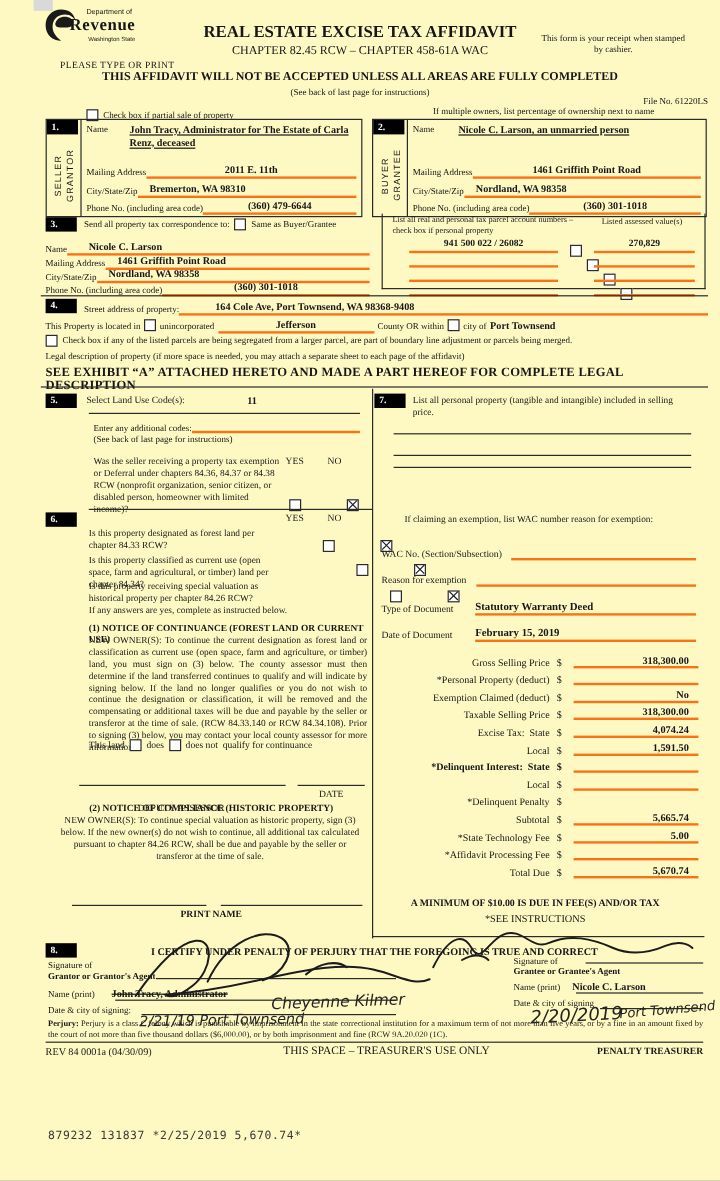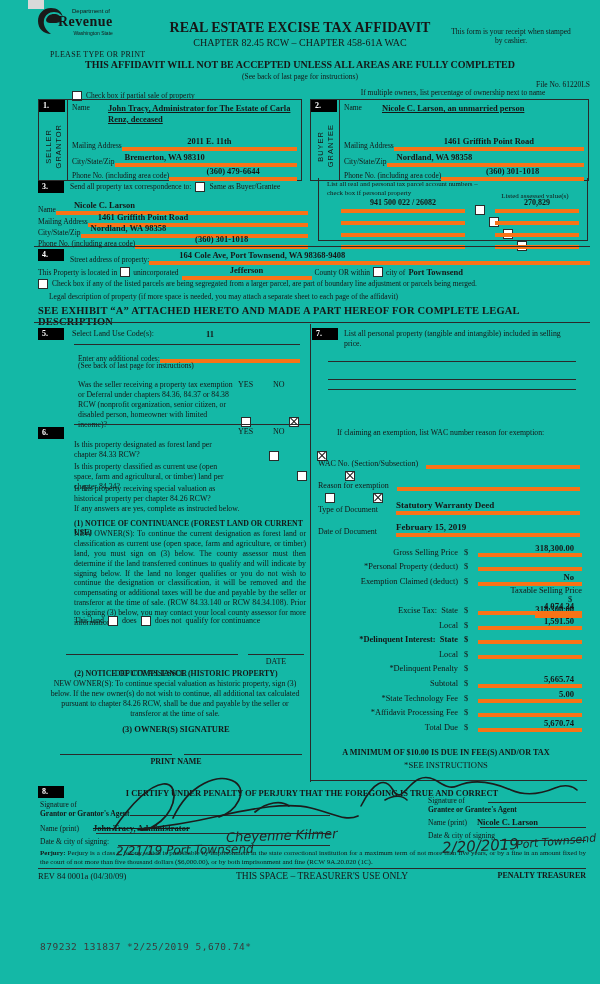--- a/index.html
+++ b/index.html
@@ -3,7 +3,7 @@
 <meta charset="utf-8">
 <style>
   html,body{margin:0;padding:0;background:#9a9a9a;}
-  .page{position:relative;width:600px;height:984px;background:#14b8a6;overflow:hidden;
+  .page{position:relative;width:600px;height:984px;background:#fef9c3;overflow:hidden;
         font-family:"Liberation Serif",serif;color:#161616;}
   .abs{position:absolute;}
   .b{font-weight:bold;}

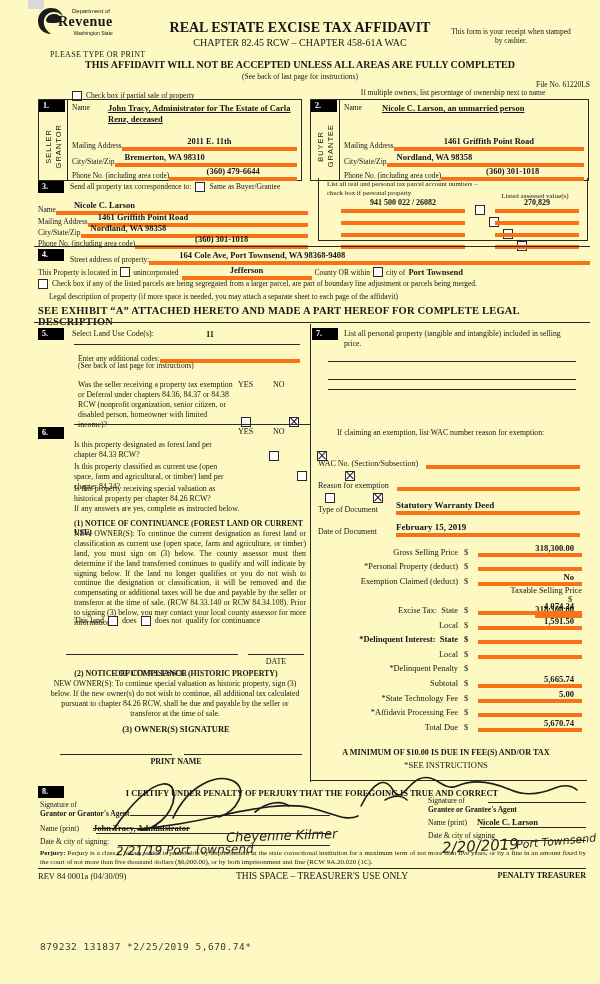--- a/index.html
+++ b/index.html
@@ -23,7 +23,7 @@
   .cb.checked::before,.cb.checked::after{content:"";position:absolute;left:-1px;top:3px;width:10px;height:1px;background:#1b1b1b;}
   .cb.checked::before{transform:rotate(45deg);}
   .cb.checked::after{transform:rotate(-45deg);}
-  .ul{border-bottom:4px solid #f97316;}
+  .ul{border-bottom:2px solid #f97316;}
   .line{border-top:1px solid #2a2a2a;height:0;}
   .fill{font-weight:bold;}
   .uval{font-weight:bold;text-decoration:underline;}

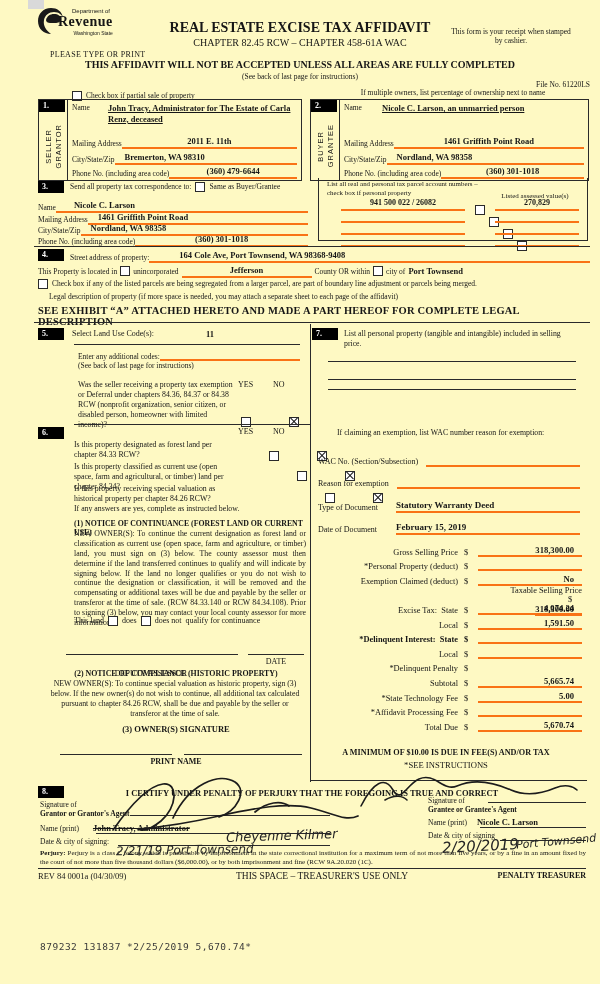--- a/index.html
+++ b/index.html
@@ -153,7 +153,7 @@
 
     <div class="abs" style="top:-3px;left:280px;width:268px;height:62px;border:1px solid #2a2a2a;border-top:none;">
       <div class="abs" style="top:2px;left:8px;width:152px;font-size:6.9px;line-height:1.25;">List all real and personal tax parcel account numbers – check box if personal property</div>
-      <div class="abs c f7" style="top:14px;left:168px;width:96px;">Listed assessed value(s)</div>
+      <div class="abs c f7" style="top:3px;left:168px;width:96px;">Listed assessed value(s)</div>
 
       <div class="abs ul c fill f8" style="top:20px;left:22px;width:124px;height:11px;">941 500 022 / 26082</div>
       <span class="cb abs" style="top:22px;left:156px;"></span>

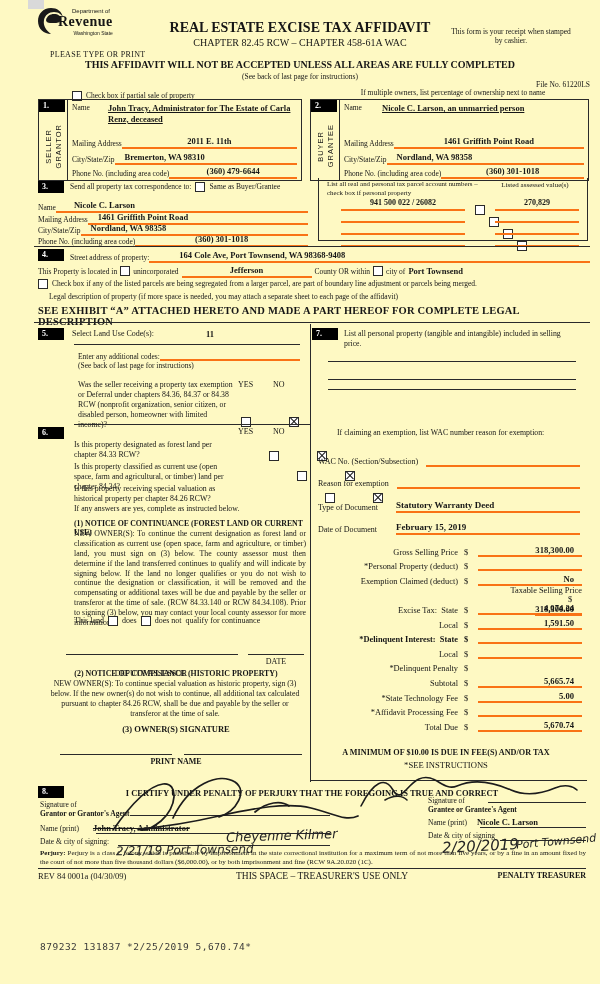--- a/index.html
+++ b/index.html
@@ -195,7 +195,7 @@
       <span class="cb"></span>
       <span>Check box if any of the listed parcels are being segregated from a larger parcel, are part of boundary line adjustment or parcels being merged.</span>
     </div>
-    <div class="abs f75" style="top:43px;left:0;width:552px;margin-left:11px;">Legal description of property (if more space is needed, you may attach a separate sheet to each page of the affidavit)</div>
+    <div class="abs f75" style="top:43px;left:0;width:552px;">Legal description of property (if more space is needed, you may attach a separate sheet to each page of the affidavit)</div>
     <div class="abs b" style="top:56px;left:0;width:552px;font-size:10.5px;letter-spacing:0.2px;">SEE EXHIBIT “A” ATTACHED HERETO AND MADE A PART HEREOF FOR COMPLETE LEGAL DESCRIPTION</div>
   </div>
 

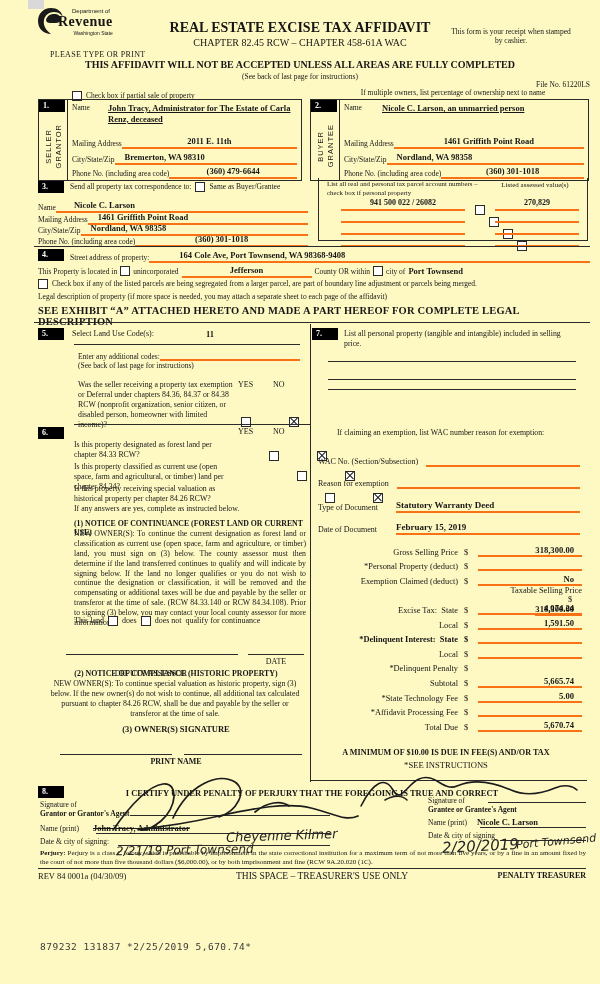--- a/index.html
+++ b/index.html
@@ -308,7 +308,7 @@
         <span style="width:14px;padding-left:6px;font-size:8.4px;">$</span>
         <span class="ul fill r" style="flex:1;font-size:8.6px;padding-right:8px;">No</span>
       </div>
-      <div class="flex" style="height:14.6px;align-items:flex-end;flex-direction:column;">
+      <div class="flex" style="height:14.6px;align-items:flex-end;">
         <span class="r" style="width:148px;font-size:8.4px;">Taxable Selling Price</span>
         <span style="width:14px;padding-left:6px;font-size:8.4px;">$</span>
         <span class="ul fill r" style="flex:1;font-size:8.6px;padding-right:8px;">318,300.00</span>

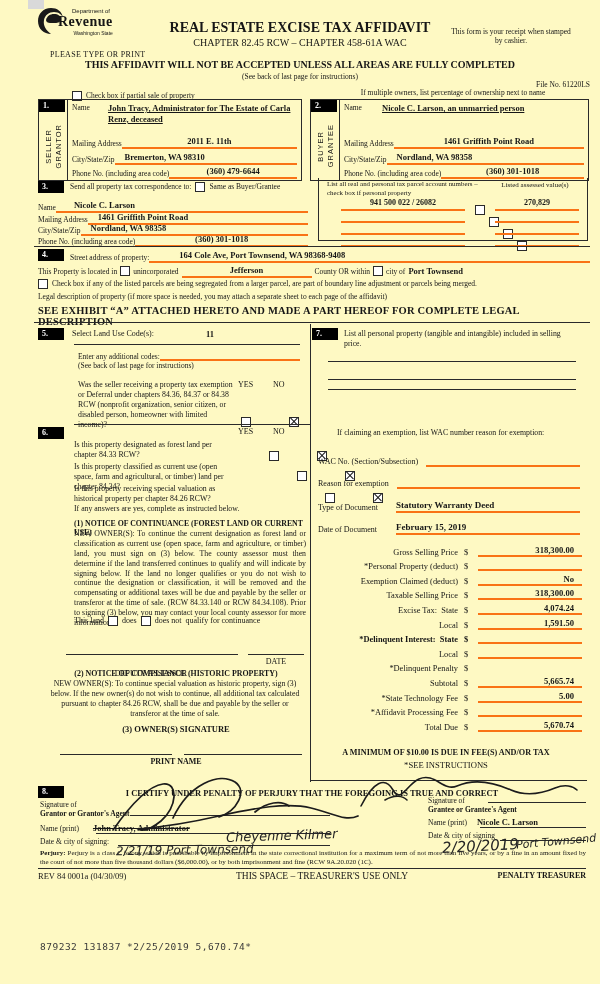--- a/index.html
+++ b/index.html
@@ -258,7 +258,6 @@
     <div class="abs c b" style="top:345px;left:16px;width:244px;font-size:7.9px;">(2) NOTICE OF COMPLIANCE (HISTORIC PROPERTY)</div>
     <div class="abs c para" style="top:355px;left:8px;width:258px;">NEW OWNER(S): To continue special valuation as historic property, sign (3) below. If the new owner(s) do not wish to continue, all additional tax calculated pursuant to chapter 84.26 RCW, shall be due and payable by the seller or transferor at the time of sale.</div>
 
-    <div class="abs c b f85" style="top:400px;left:16px;width:244px;">(3)  OWNER(S) SIGNATURE</div>
 
     <div class="abs line" style="top:430px;left:22px;width:112px;"></div>
     <div class="abs line" style="top:430px;left:146px;width:118px;"></div>

